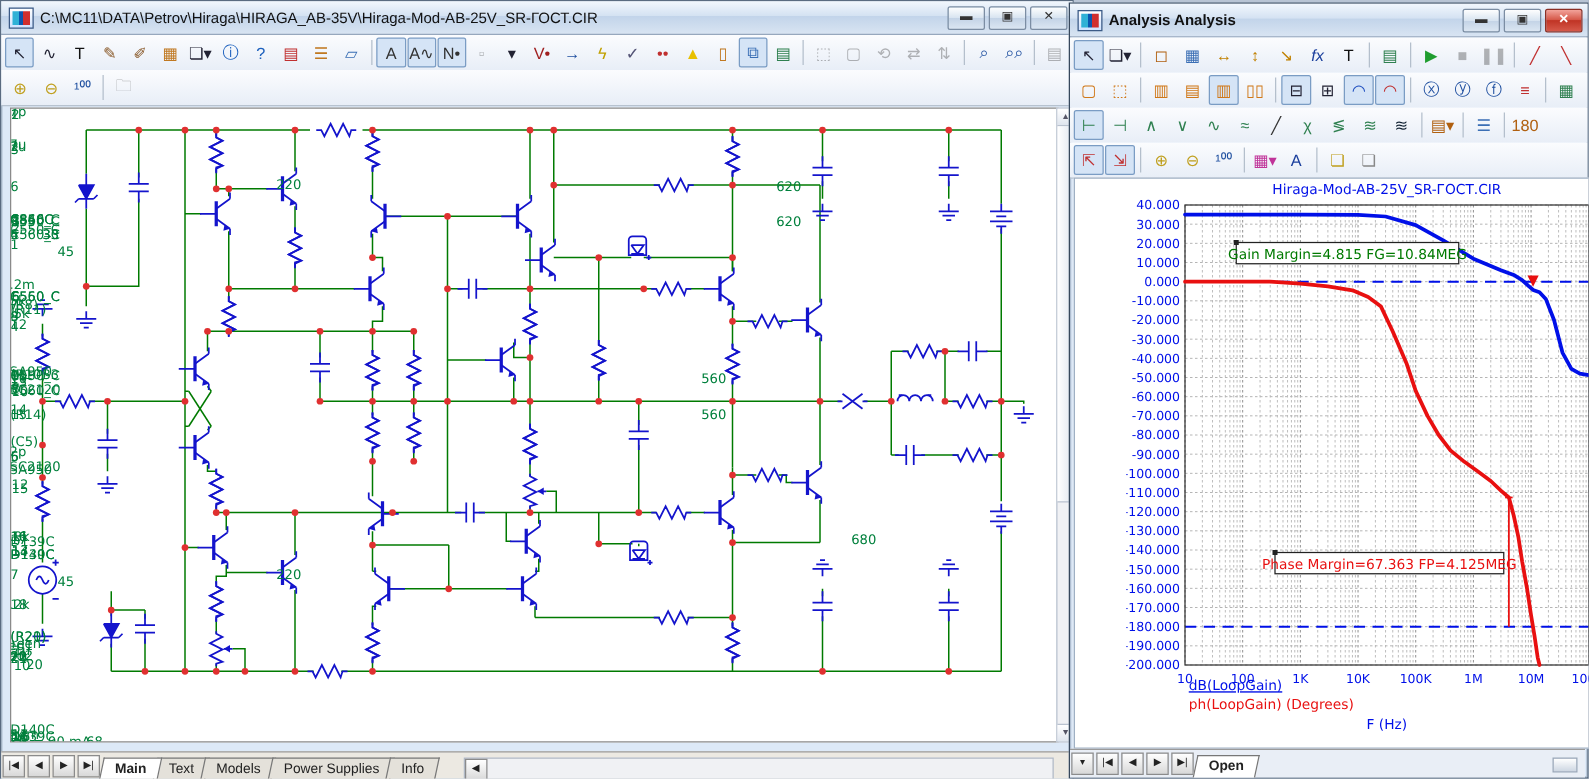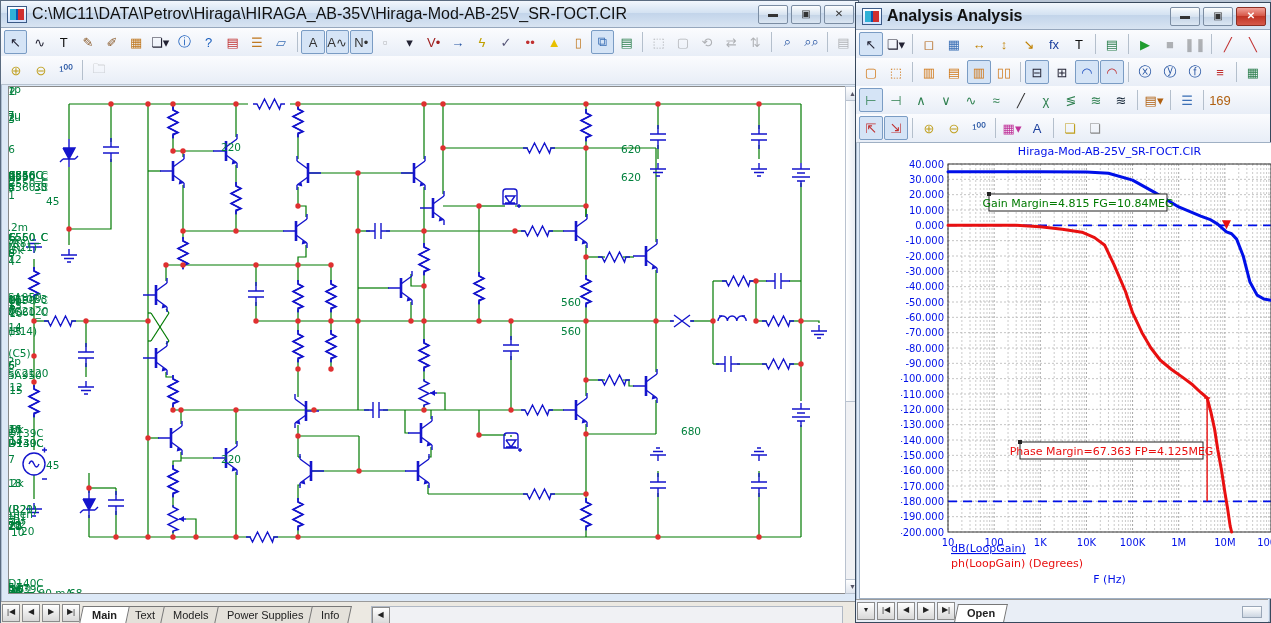--- a/index.html
+++ b/index.html
@@ -10,7 +10,7 @@
   .titlebar .ticon{width:18px;height:15px;margin:0 5px 0 2px;background:linear-gradient(#fff,#cfe2ff);border:1px solid #3b5a86;position:relative;}
   .titlebar .ticon:after{content:"";position:absolute;left:2px;top:2px;right:2px;bottom:2px;
     background:linear-gradient(90deg,#2fb1d6 0 40%,#0a56b0 40% 60%,#d02f2f 60%);}
-  .ttext{font-size:16px;color:#111;white-space:nowrap;overflow:hidden;flex:1;}
+  .ttext{font-size:12px;color:#111;white-space:nowrap;overflow:hidden;flex:1;}
   .winbtns{display:flex;gap:3px;}
   .wbtn{width:28px;height:17px;border:1px solid #7b8da3;border-radius:2px;font-size:10px;line-height:15px;text-align:center;
     background:linear-gradient(#fdfefe,#d7e3f0 50%,#c3d3e6 51%,#dbe6f2);color:#333;}

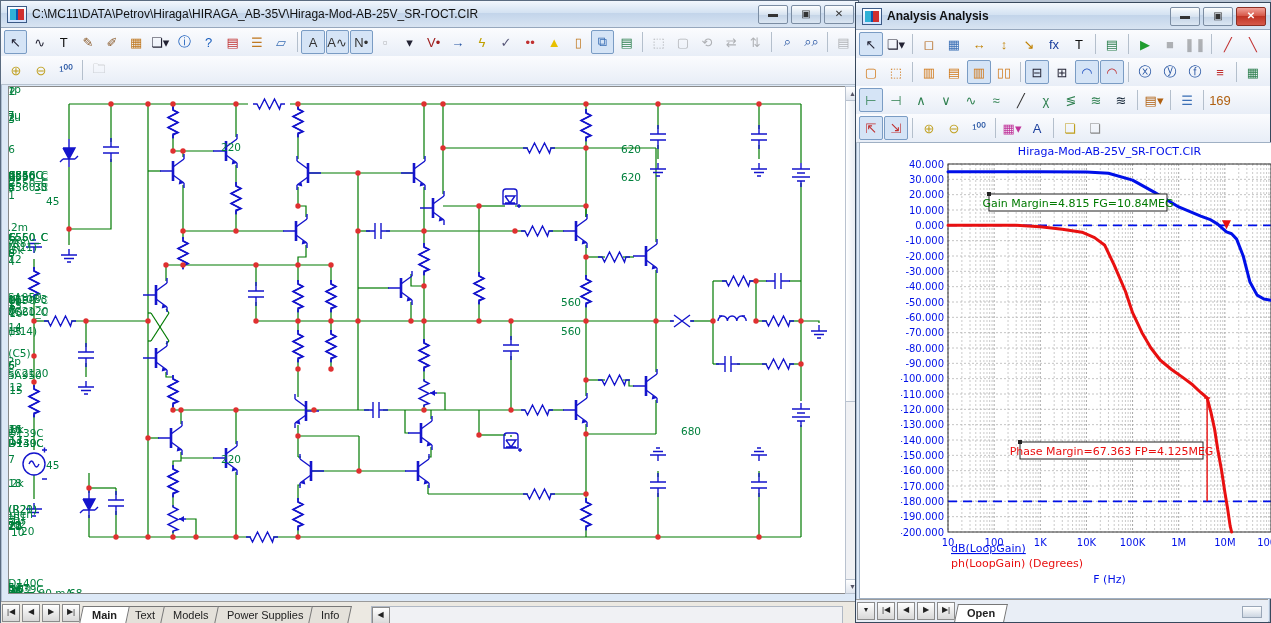--- a/index.html
+++ b/index.html
@@ -860,7 +860,7 @@
         <div class="tico" style="color: rgb(192, 128, 0);">↔</div>
         <div class="tico" style="color: rgb(192, 128, 0);">↕</div>
         <div class="tico" style="color: rgb(192, 128, 0);">↘</div>
-        <div class="tico" style="color: rgb(27, 63, 157);">fx</div>
+        <div class="tico" style="color: rgb(27, 63, 157); font-style: italic;">fx</div>
         <div class="tico" style="color: rgb(17, 17, 17);">T</div>
         <div class="tb-sep"></div>
         <div class="tico" style="color: rgb(47, 128, 80);">▤</div>

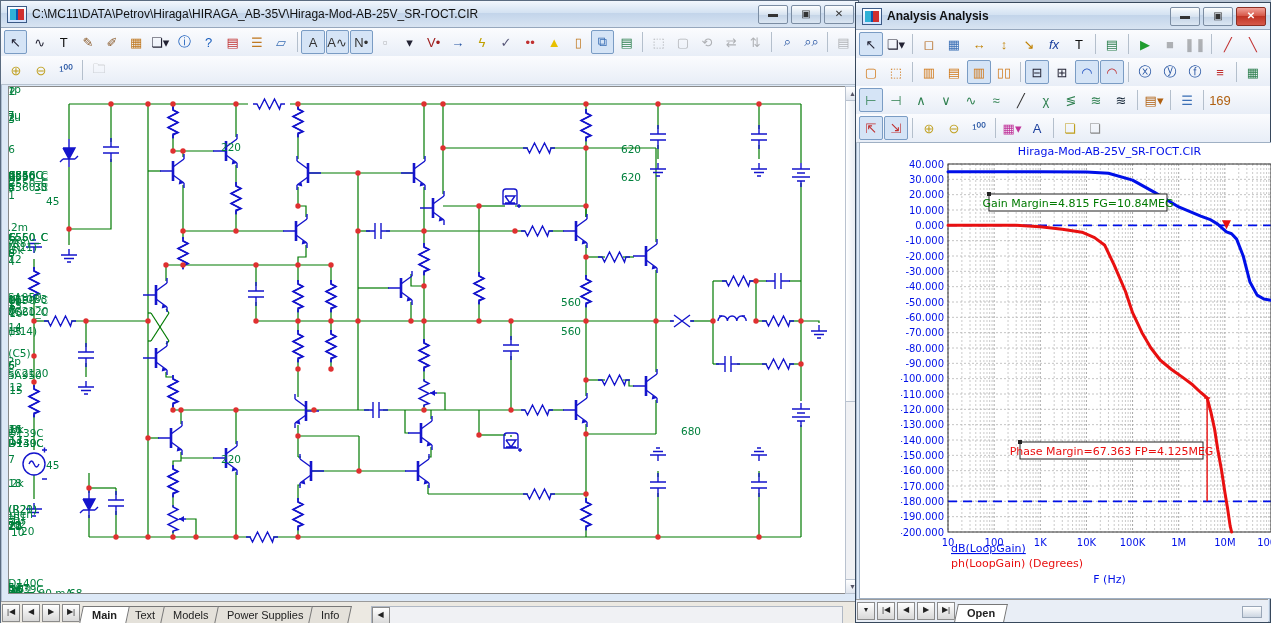--- a/index.html
+++ b/index.html
@@ -910,7 +910,7 @@
         <div class="tb-sep"></div>
         <div class="tico" style="color: rgb(59, 111, 181);">☰</div>
         <div class="tb-sep"></div>
-        <div class="tico" style="color: rgb(176, 96, 16);">169</div>
+        <div class="tico" style="color: rgb(176, 96, 16);">180</div>
       </div>
     <div class="toolbar" style="height:26px;border-bottom:1px solid #b7c2cf;">
         <div class="tico pressed" style="color: rgb(192, 48, 48);">⇱</div>

